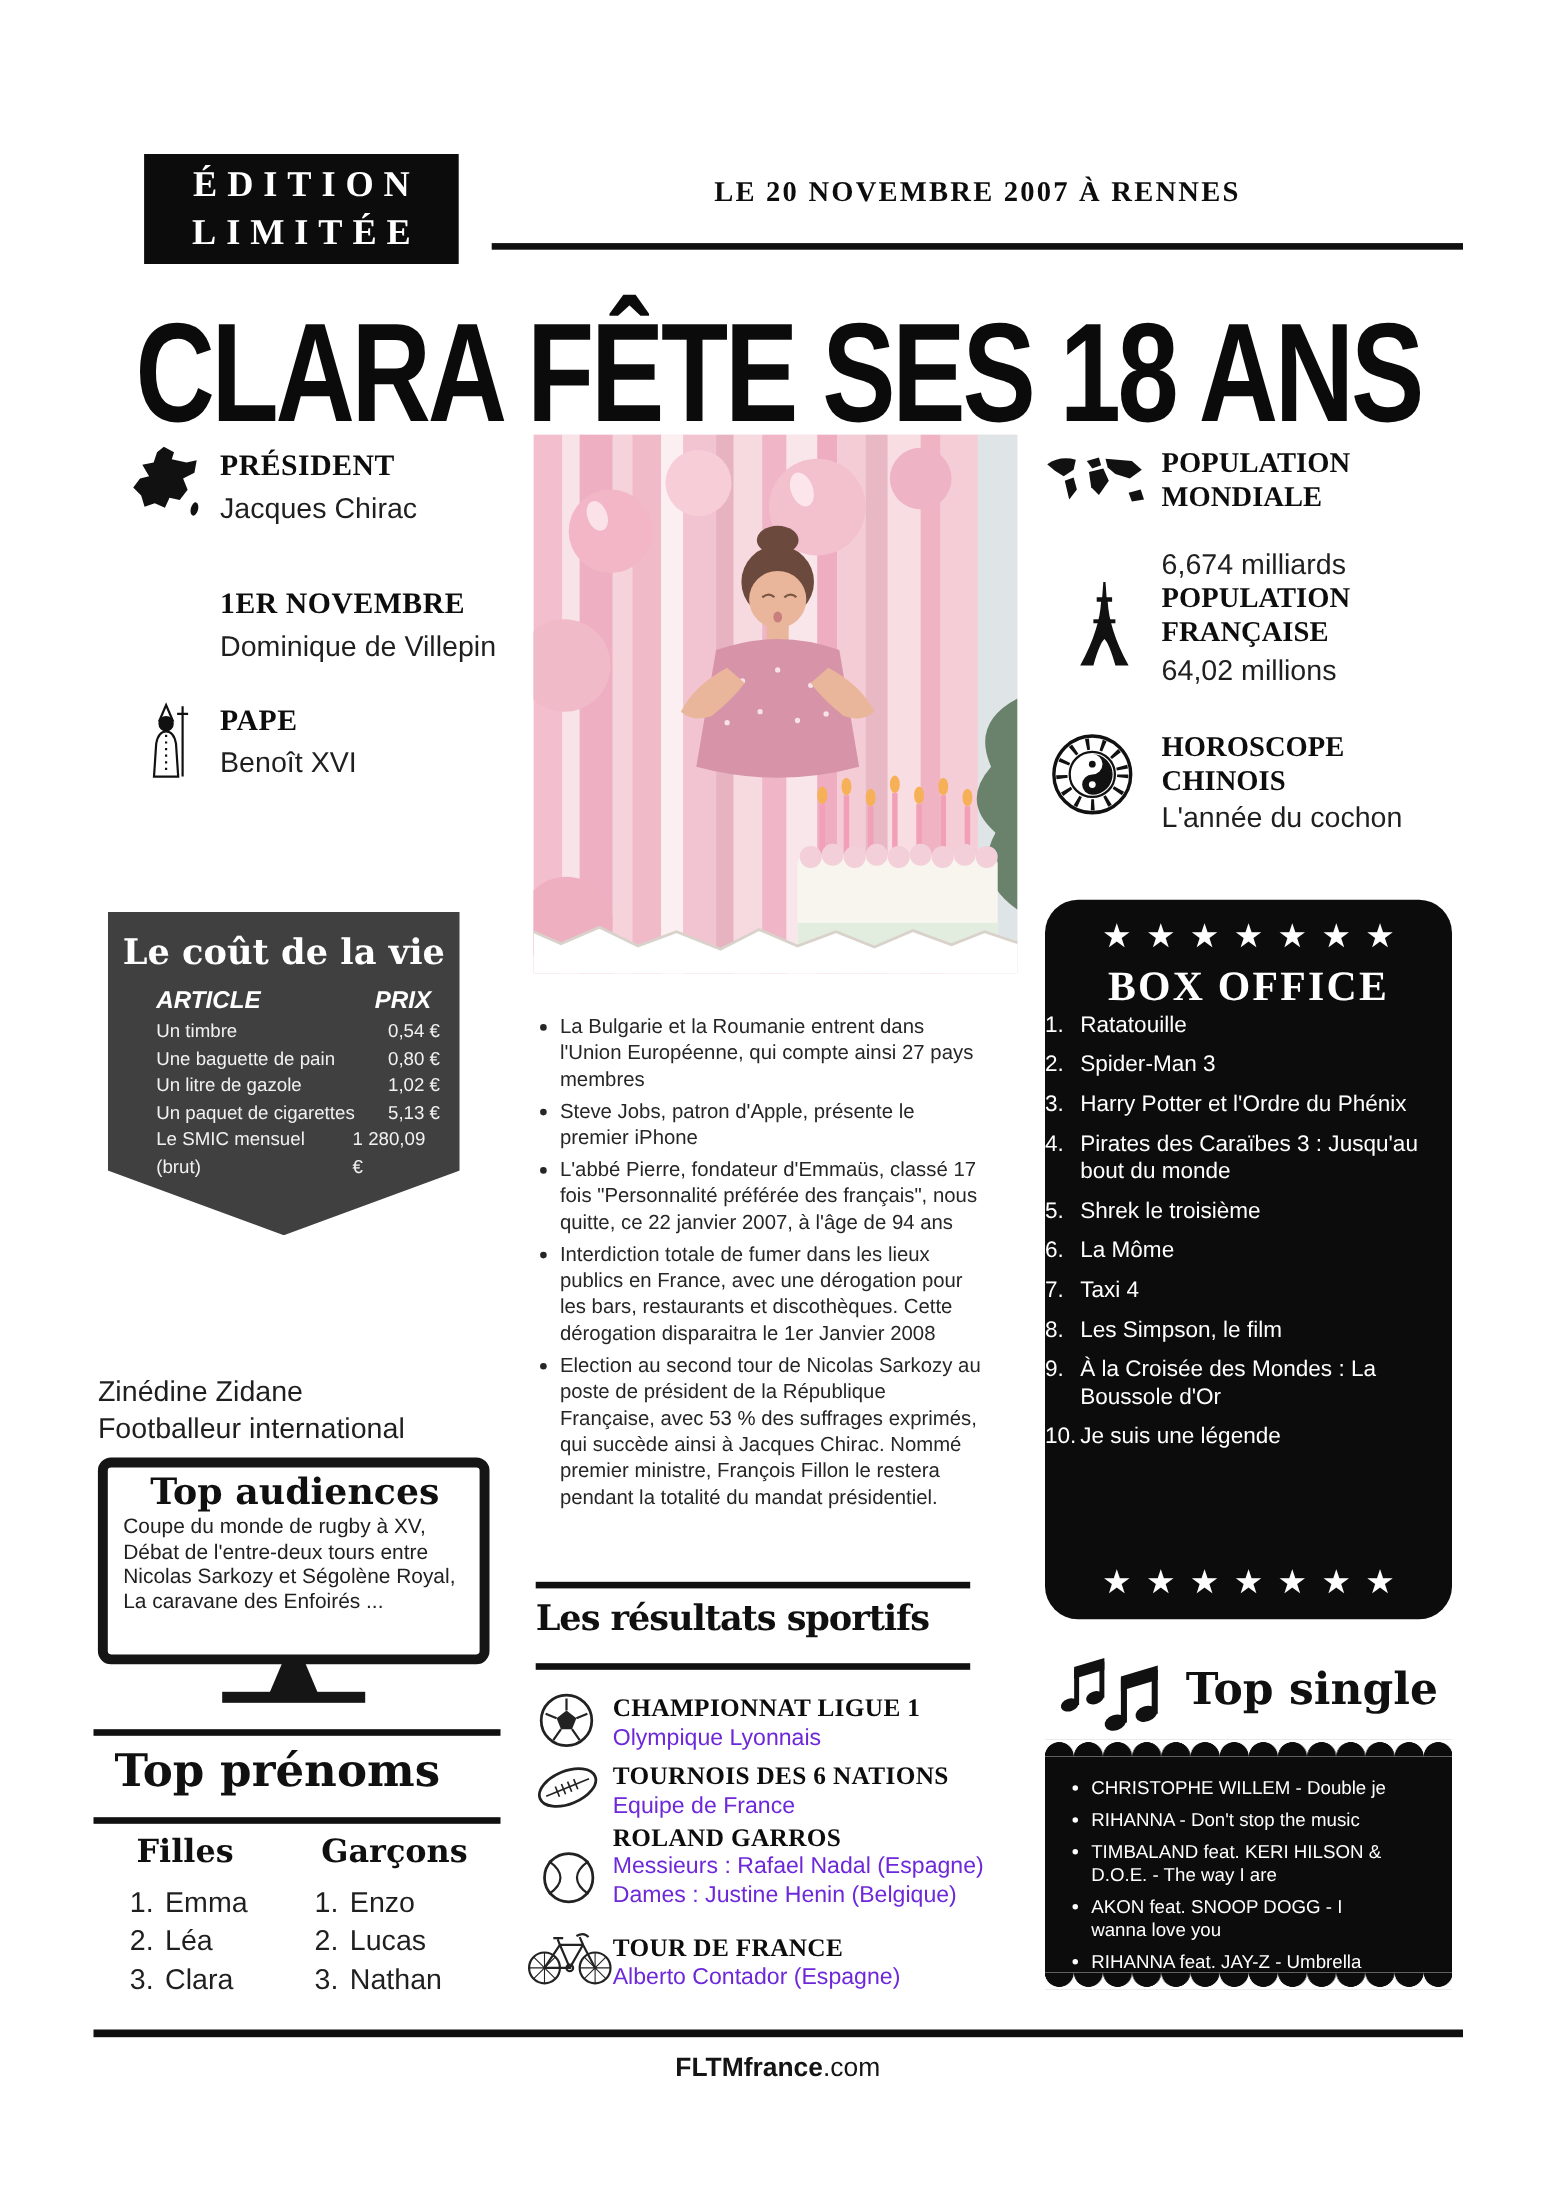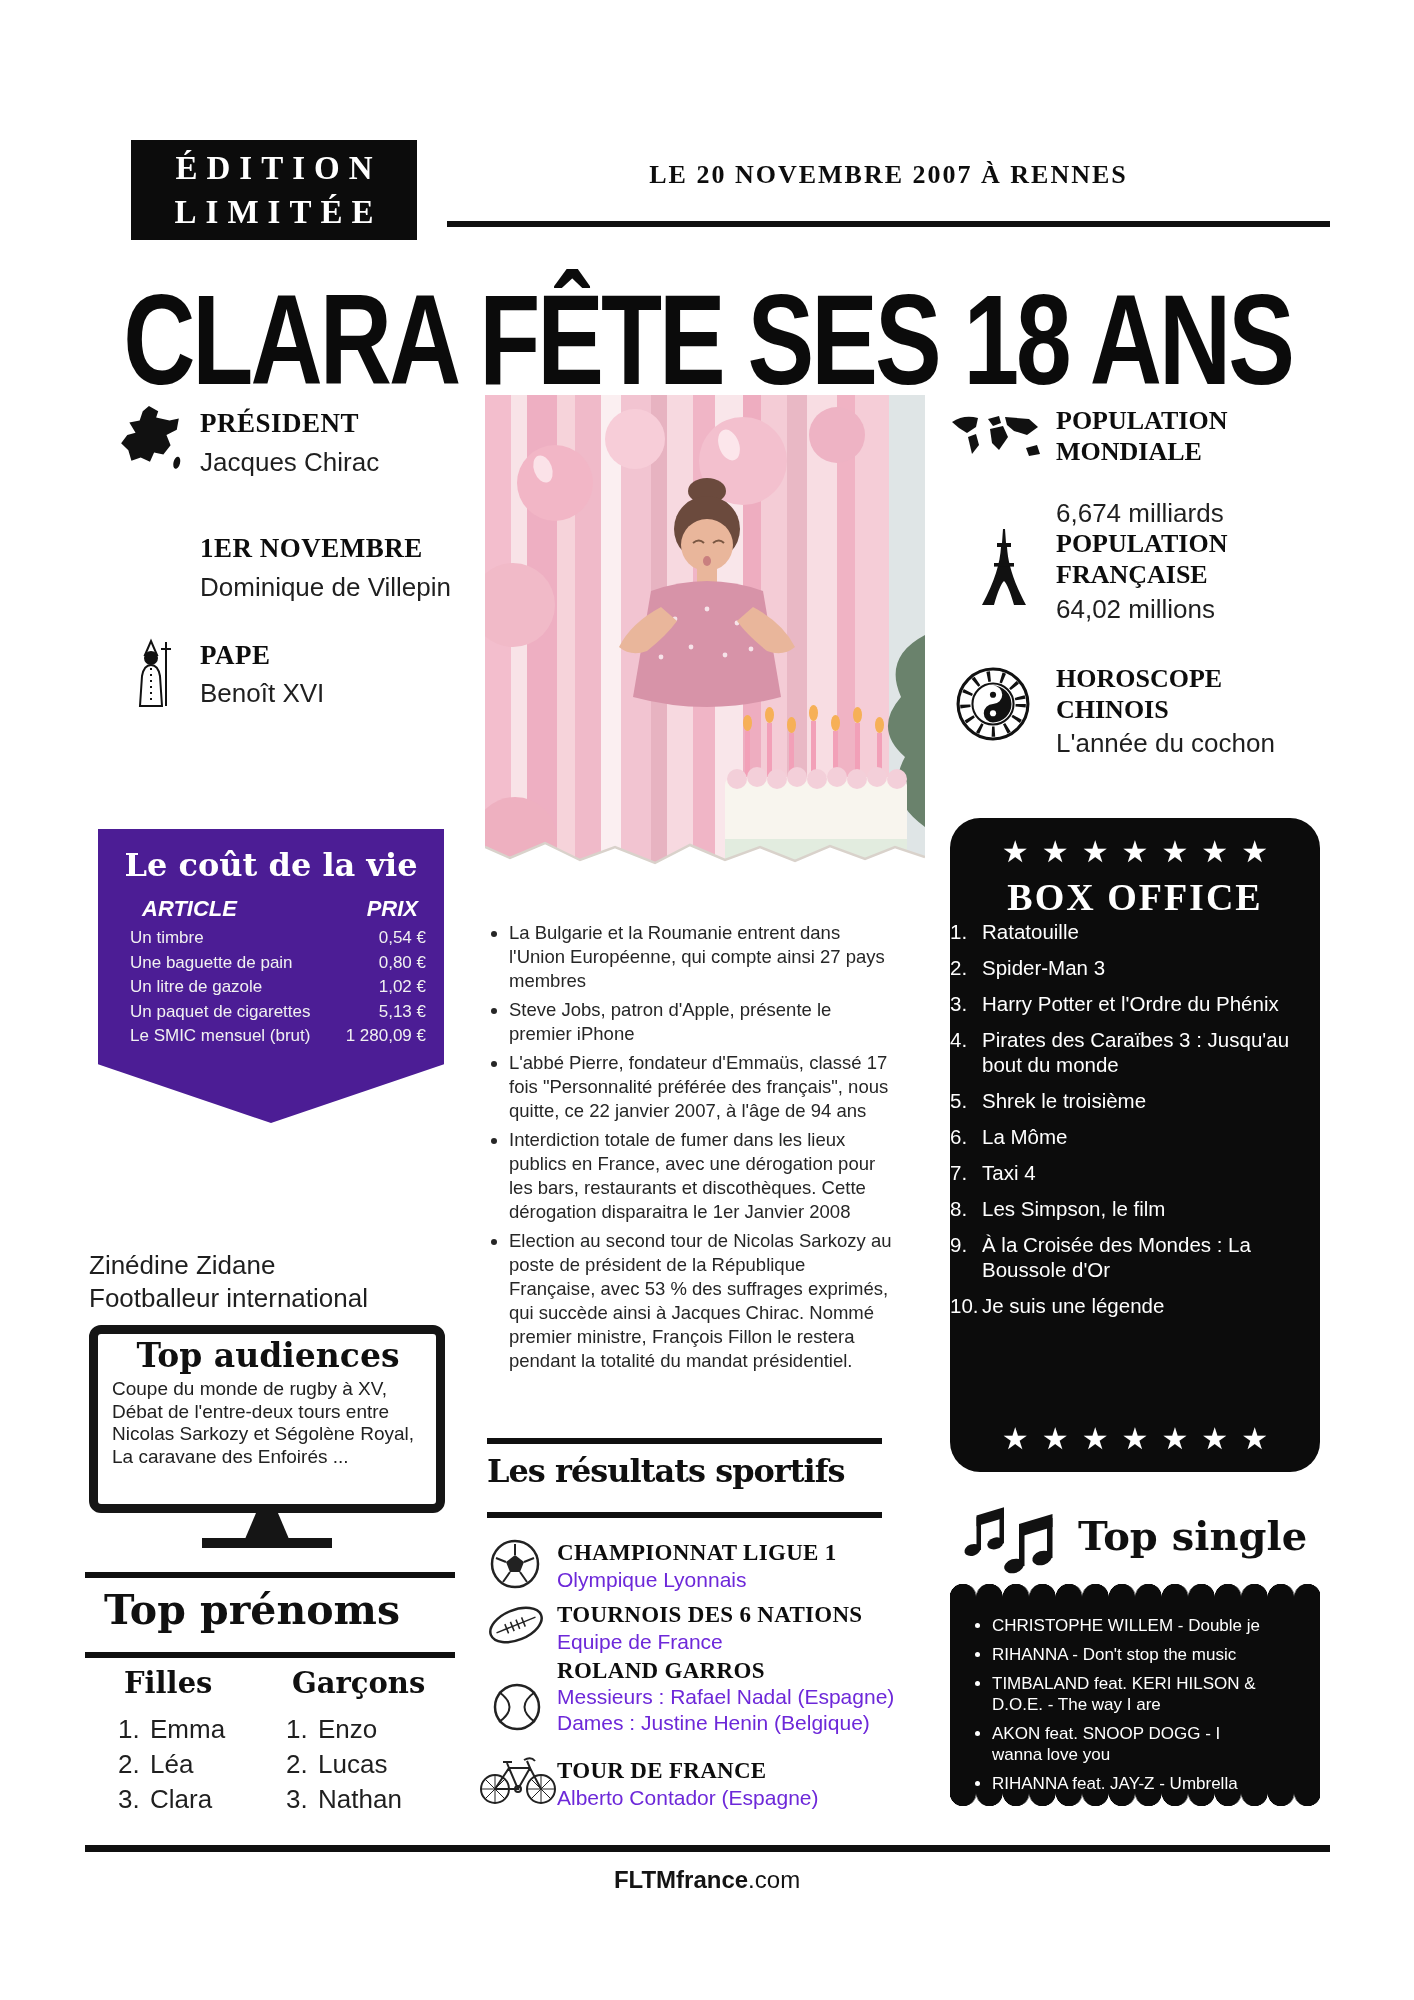--- a/index.html
+++ b/index.html
@@ -26,7 +26,7 @@
   .fact-title2{font-size:26px;line-height:31px;width:250px;}
 
   
-  .cost-box{left:98px;top:829px;width:346px;height:294px;background:#4c1d95;color:#fff;
+  .cost-box{left:98px;top:829px;width:320px;height:294px;background:#404040;color:#fff;
     clip-path:polygon(0 0,100% 0,100% 80%,50% 100%,0 80%);}
   .cost-title{margin-top:17px;text-align:center;font-size:32px;color:#fff;}
   .cost-head{display:flex;justify-content:space-between;padding:12px 26px 4px 44px;

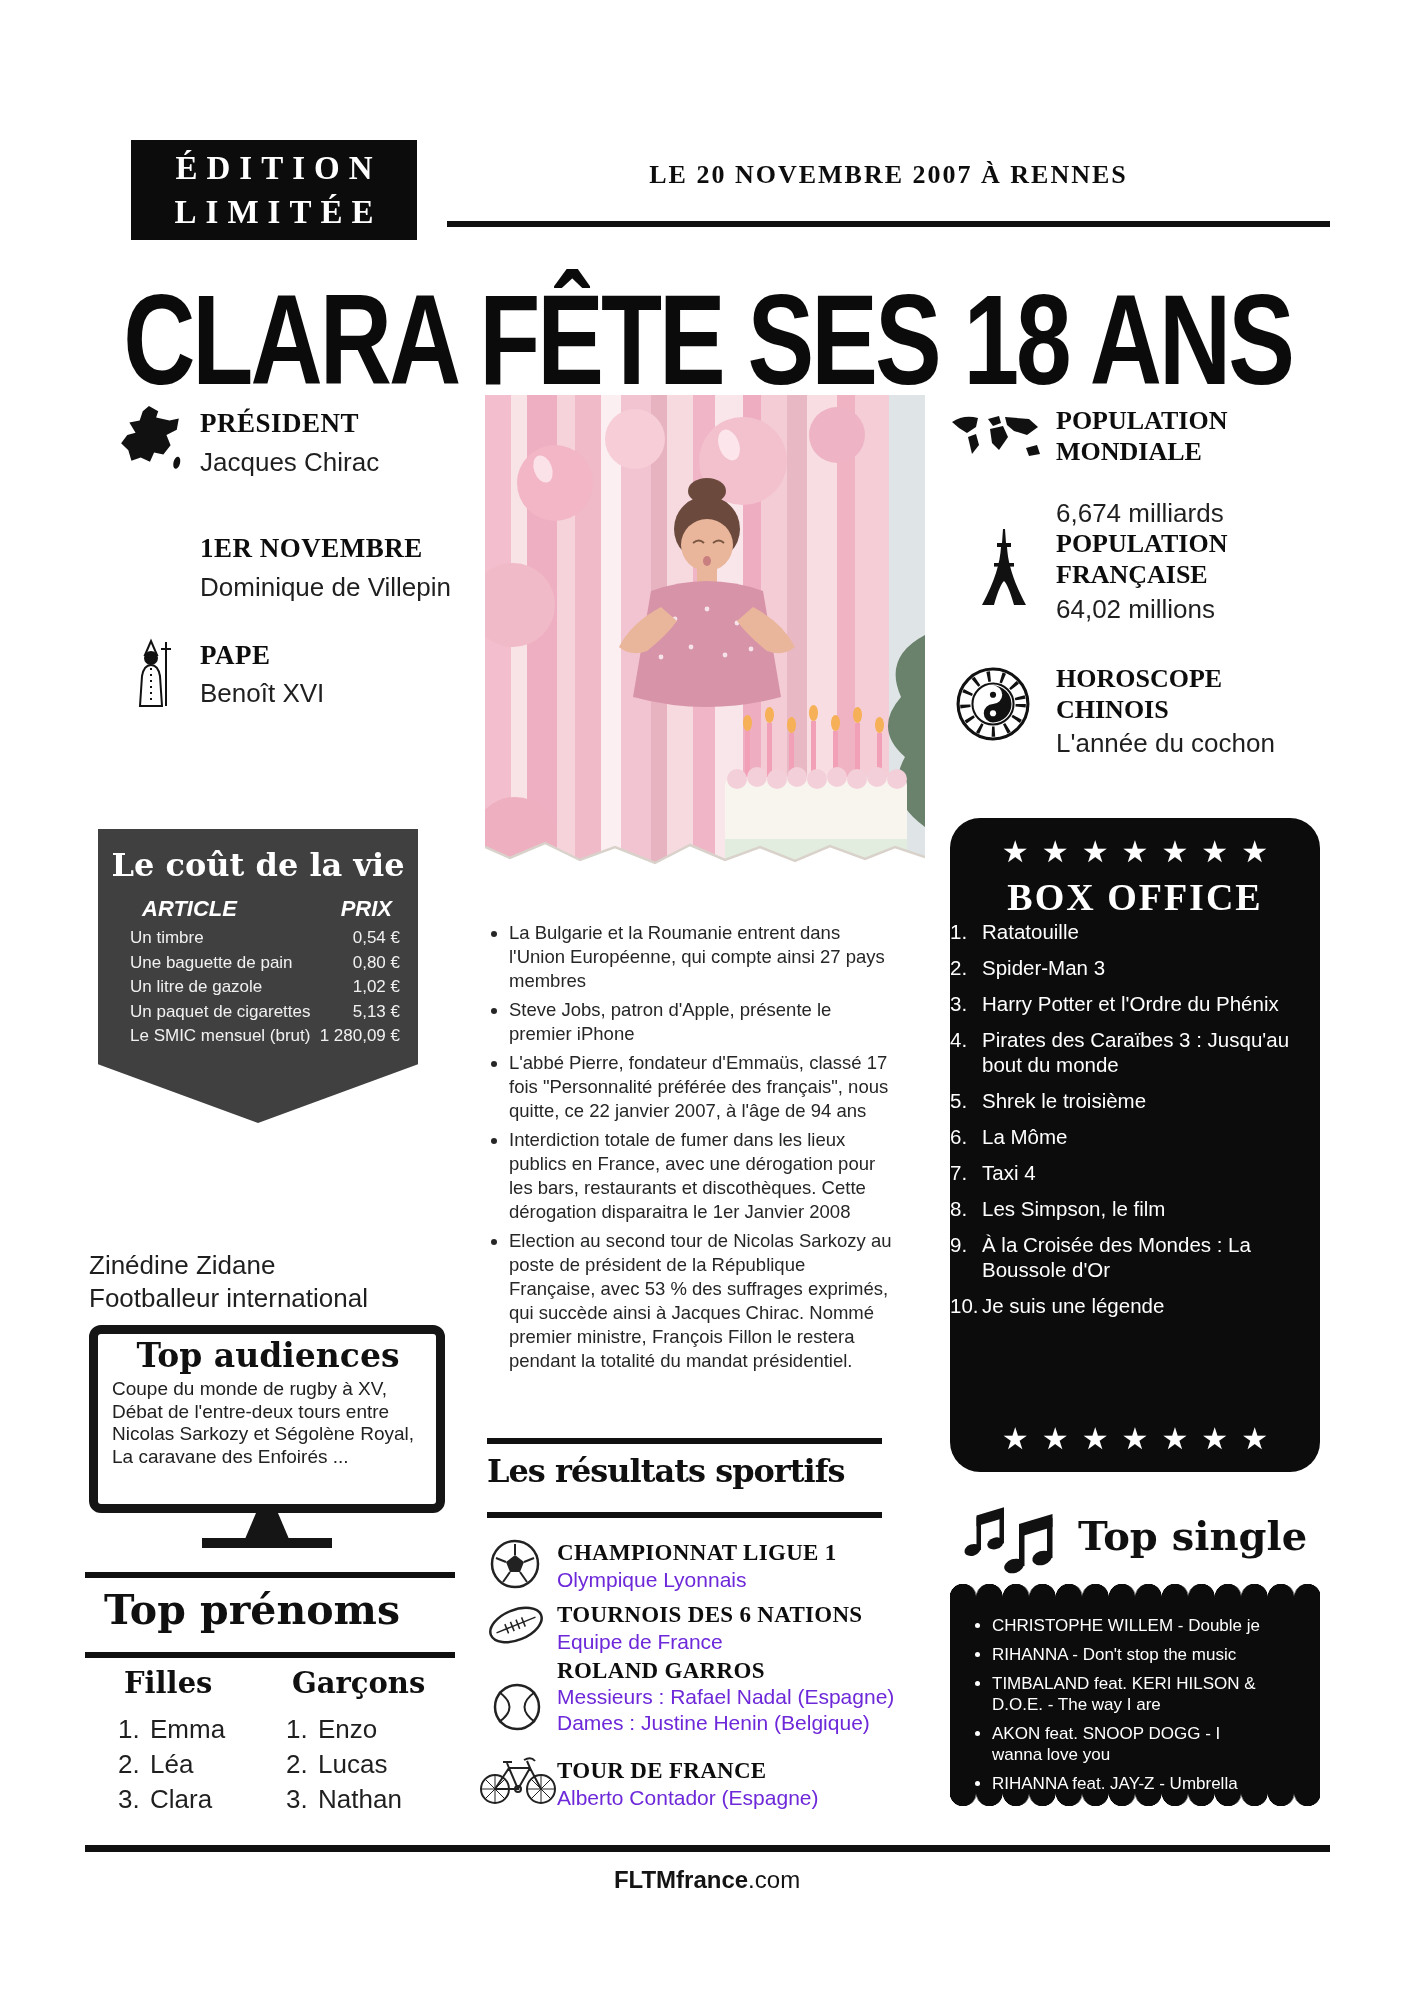--- a/index.html
+++ b/index.html
@@ -31,7 +31,7 @@
   .cost-title{margin-top:17px;text-align:center;font-size:32px;color:#fff;}
   .cost-head{display:flex;justify-content:space-between;padding:12px 26px 4px 44px;
     font-weight:700;font-style:italic;font-size:22px;gap:20px;}
-  .cost-row{display:flex;justify-content:space-between;padding:0 18px 0 32px;
+  .cost-row{display:flex;justify-content:space-between;padding:0 18px 0 44px;
     font-size:17px;line-height:24.5px;color:#f1f1f1;}
 
   

